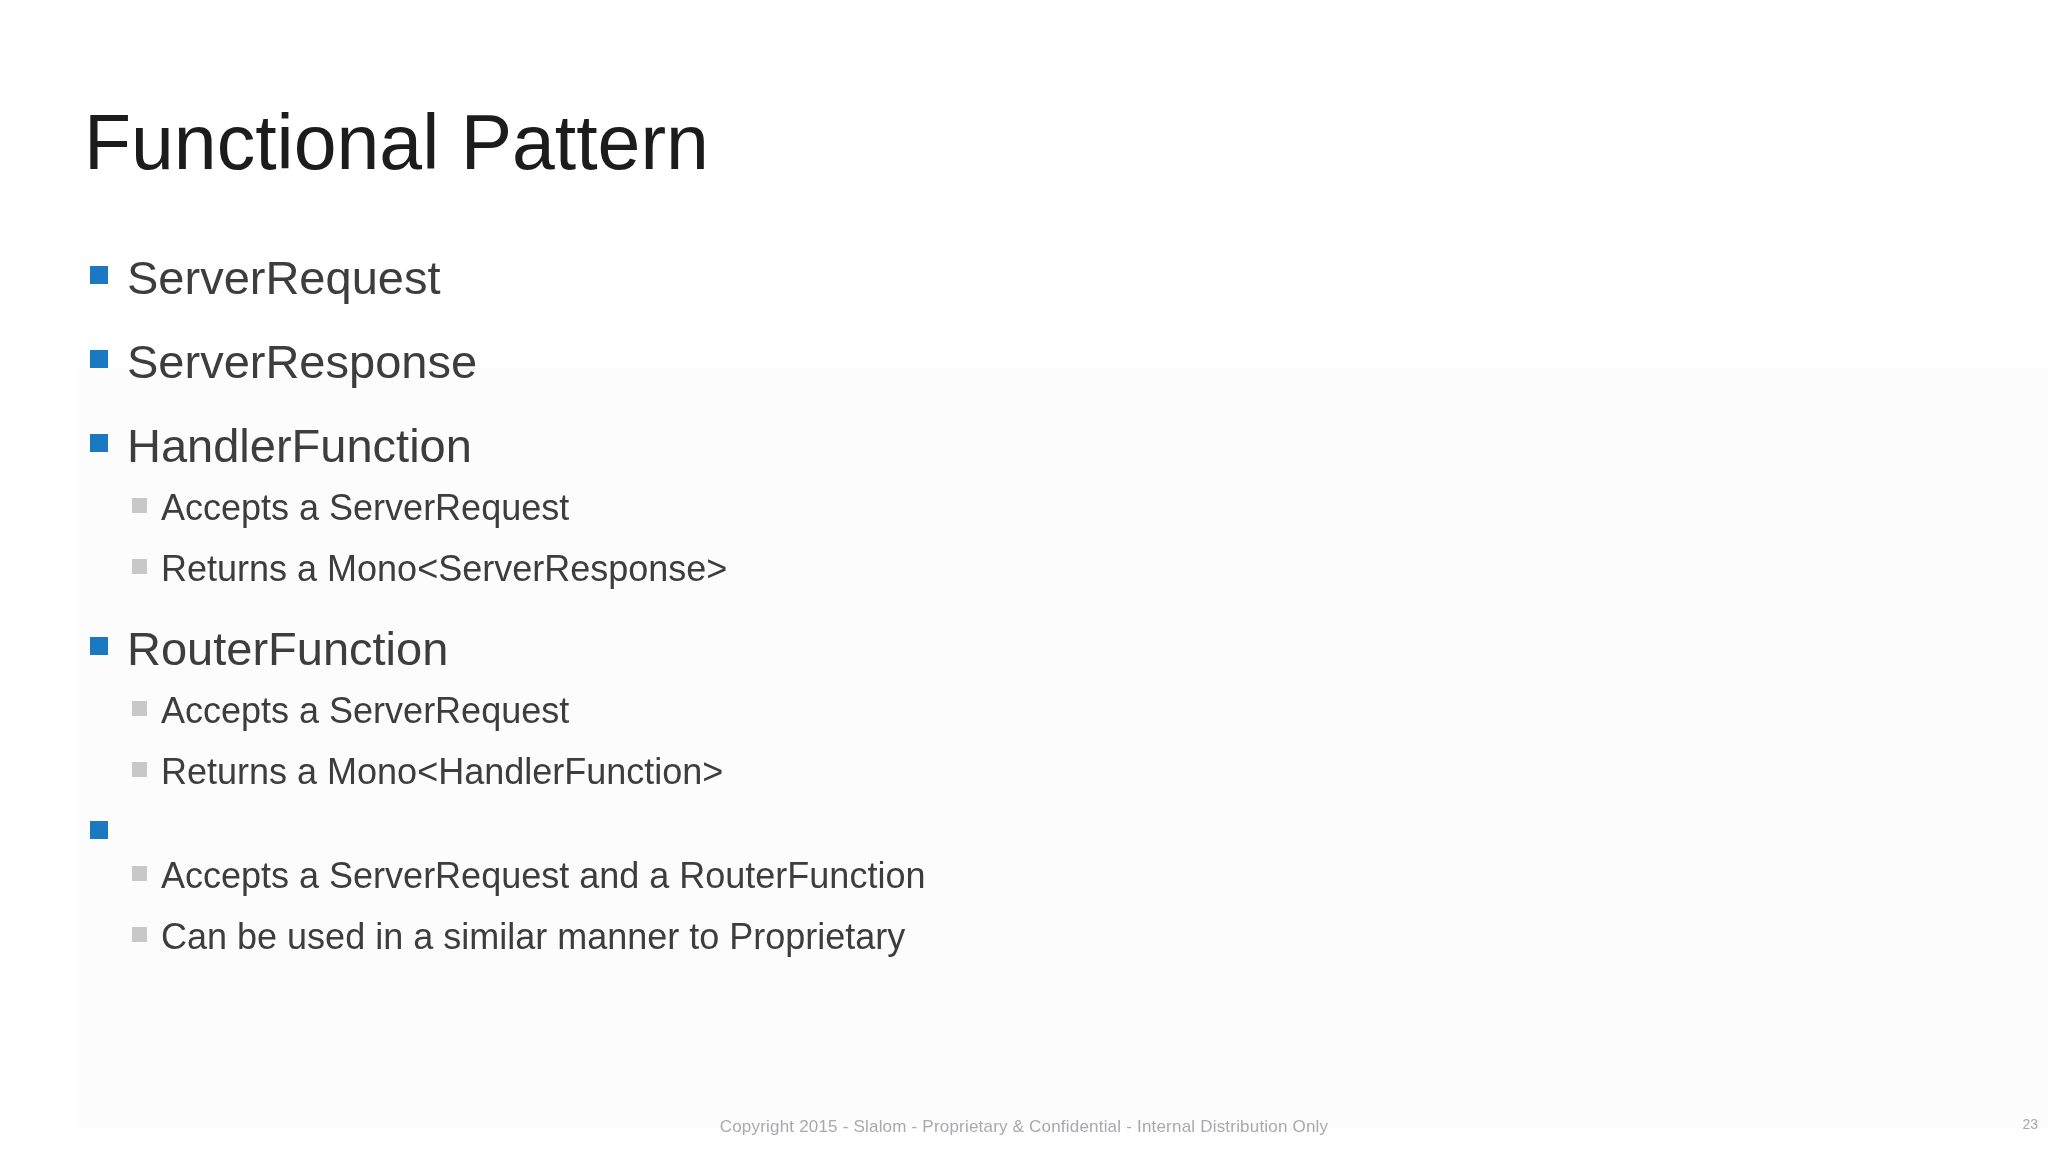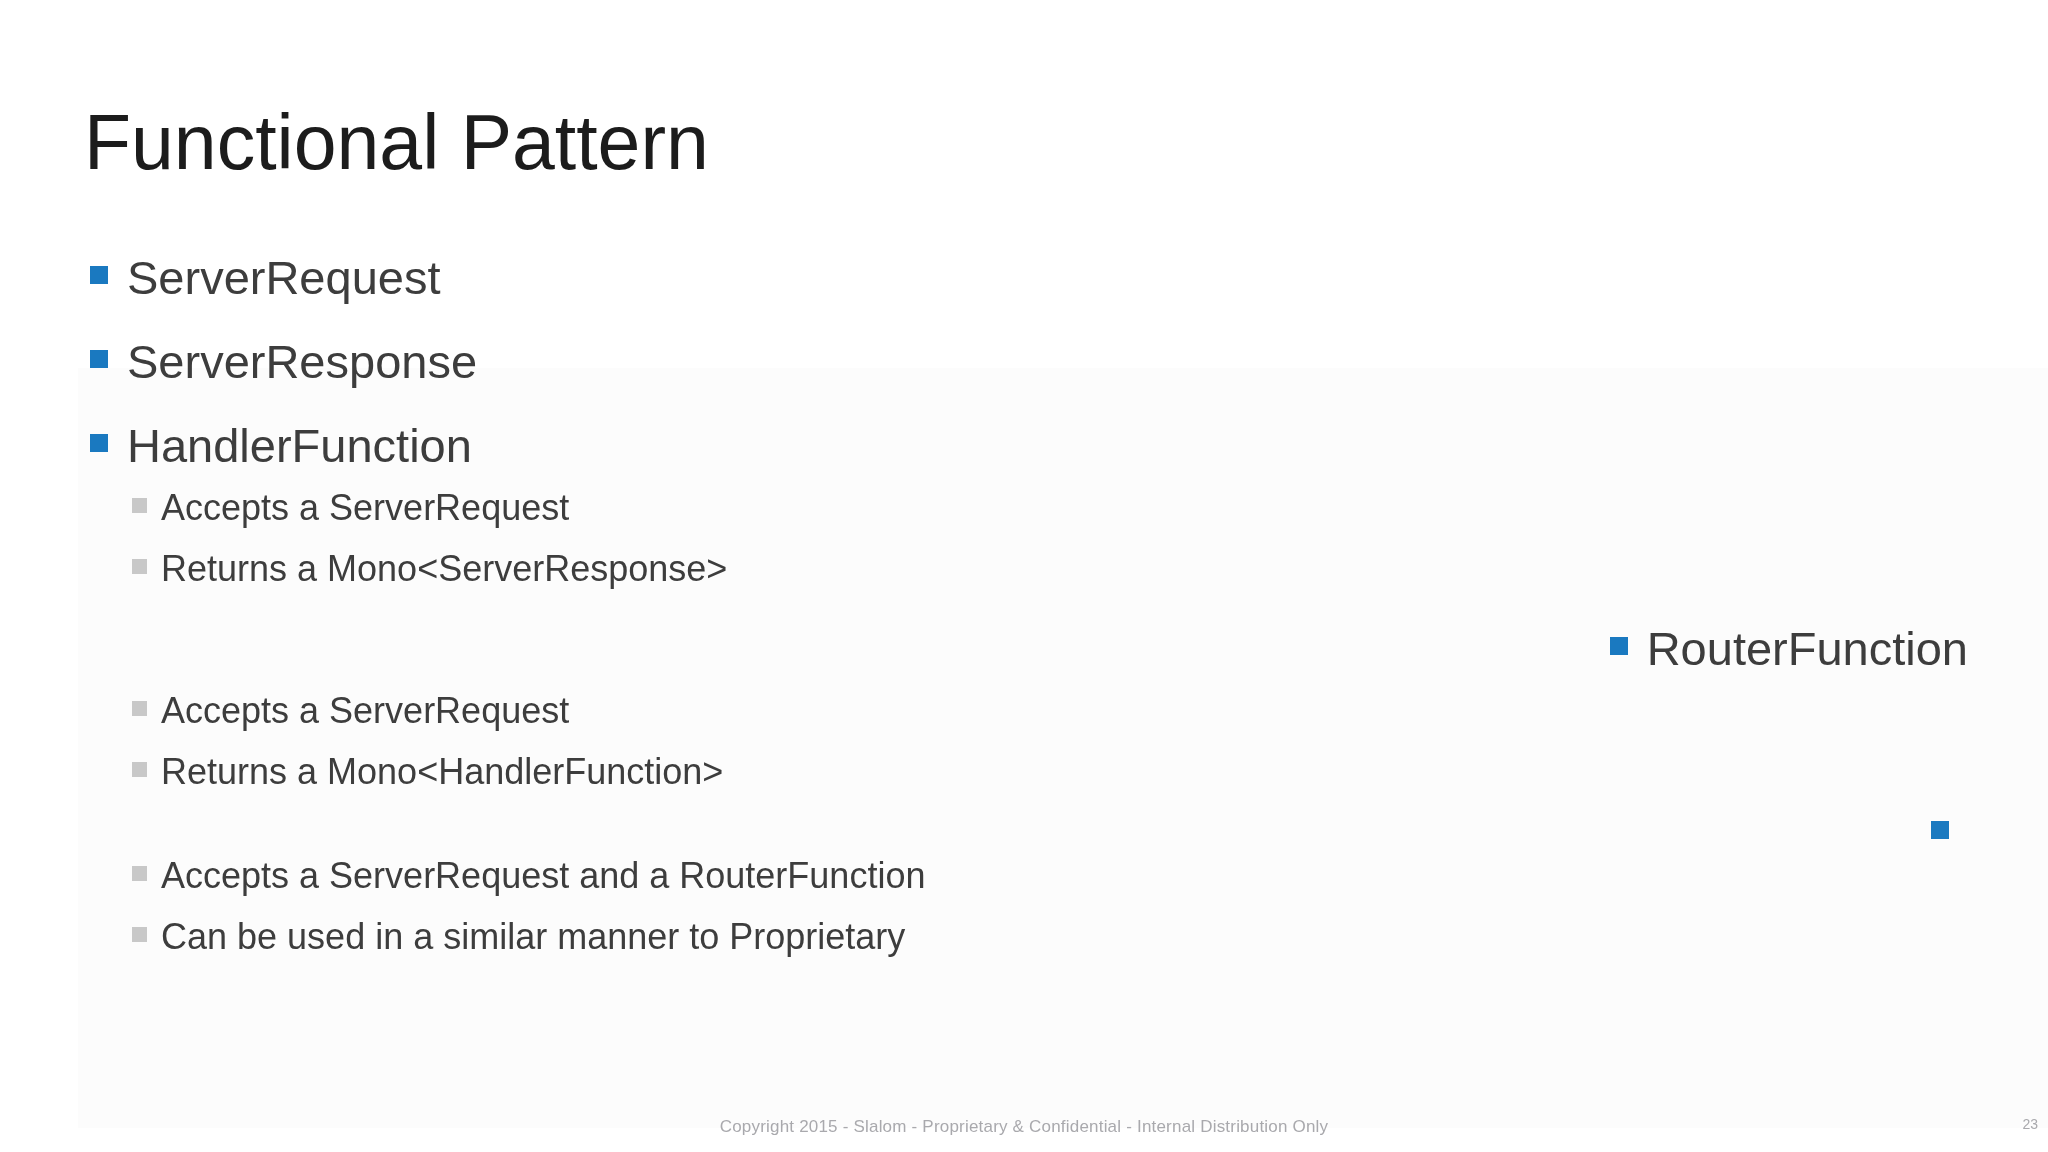--- a/index.html
+++ b/index.html
@@ -55,7 +55,7 @@
     margin-top: 28px;
   }
   li.l1:first-child { margin-top: 4px; }
-  li.l2 + li.l1 { margin-top: 30px; justify-content: flex-end; }
+  li.l2 + li.l1 { margin-top: 30px; }
   li.l2 {
     font-size: 36px;
     line-height: 44px;

